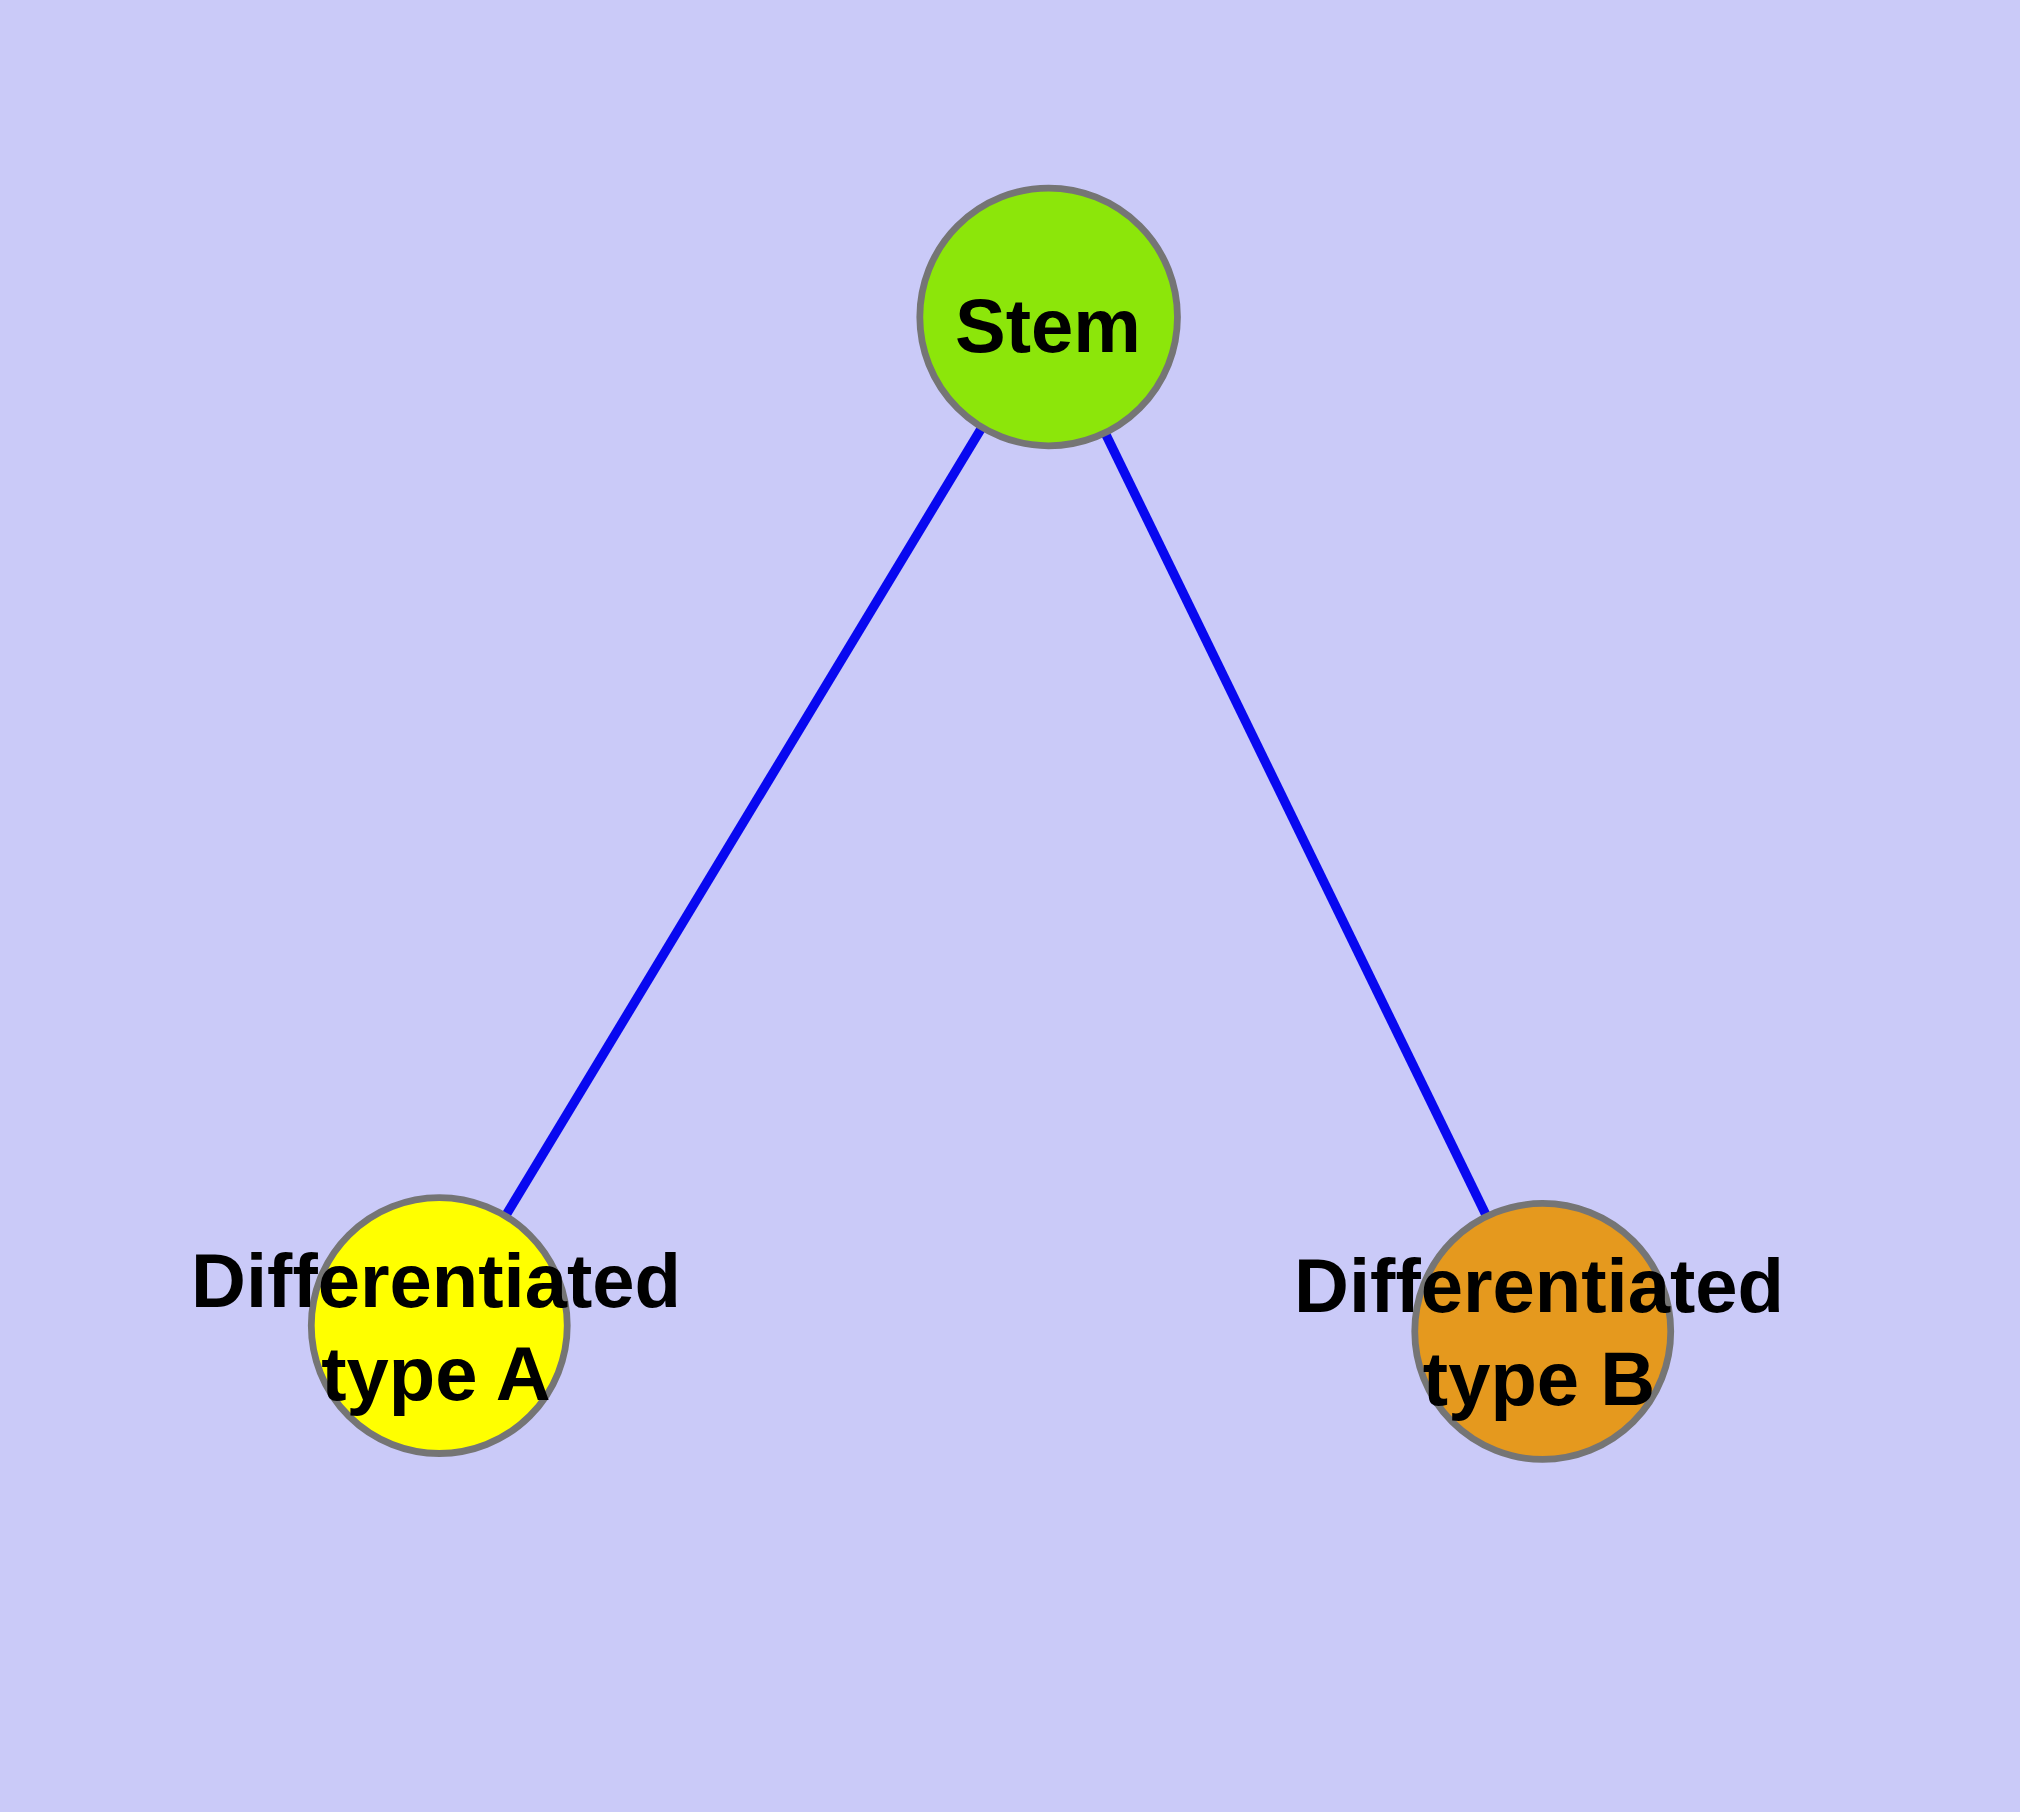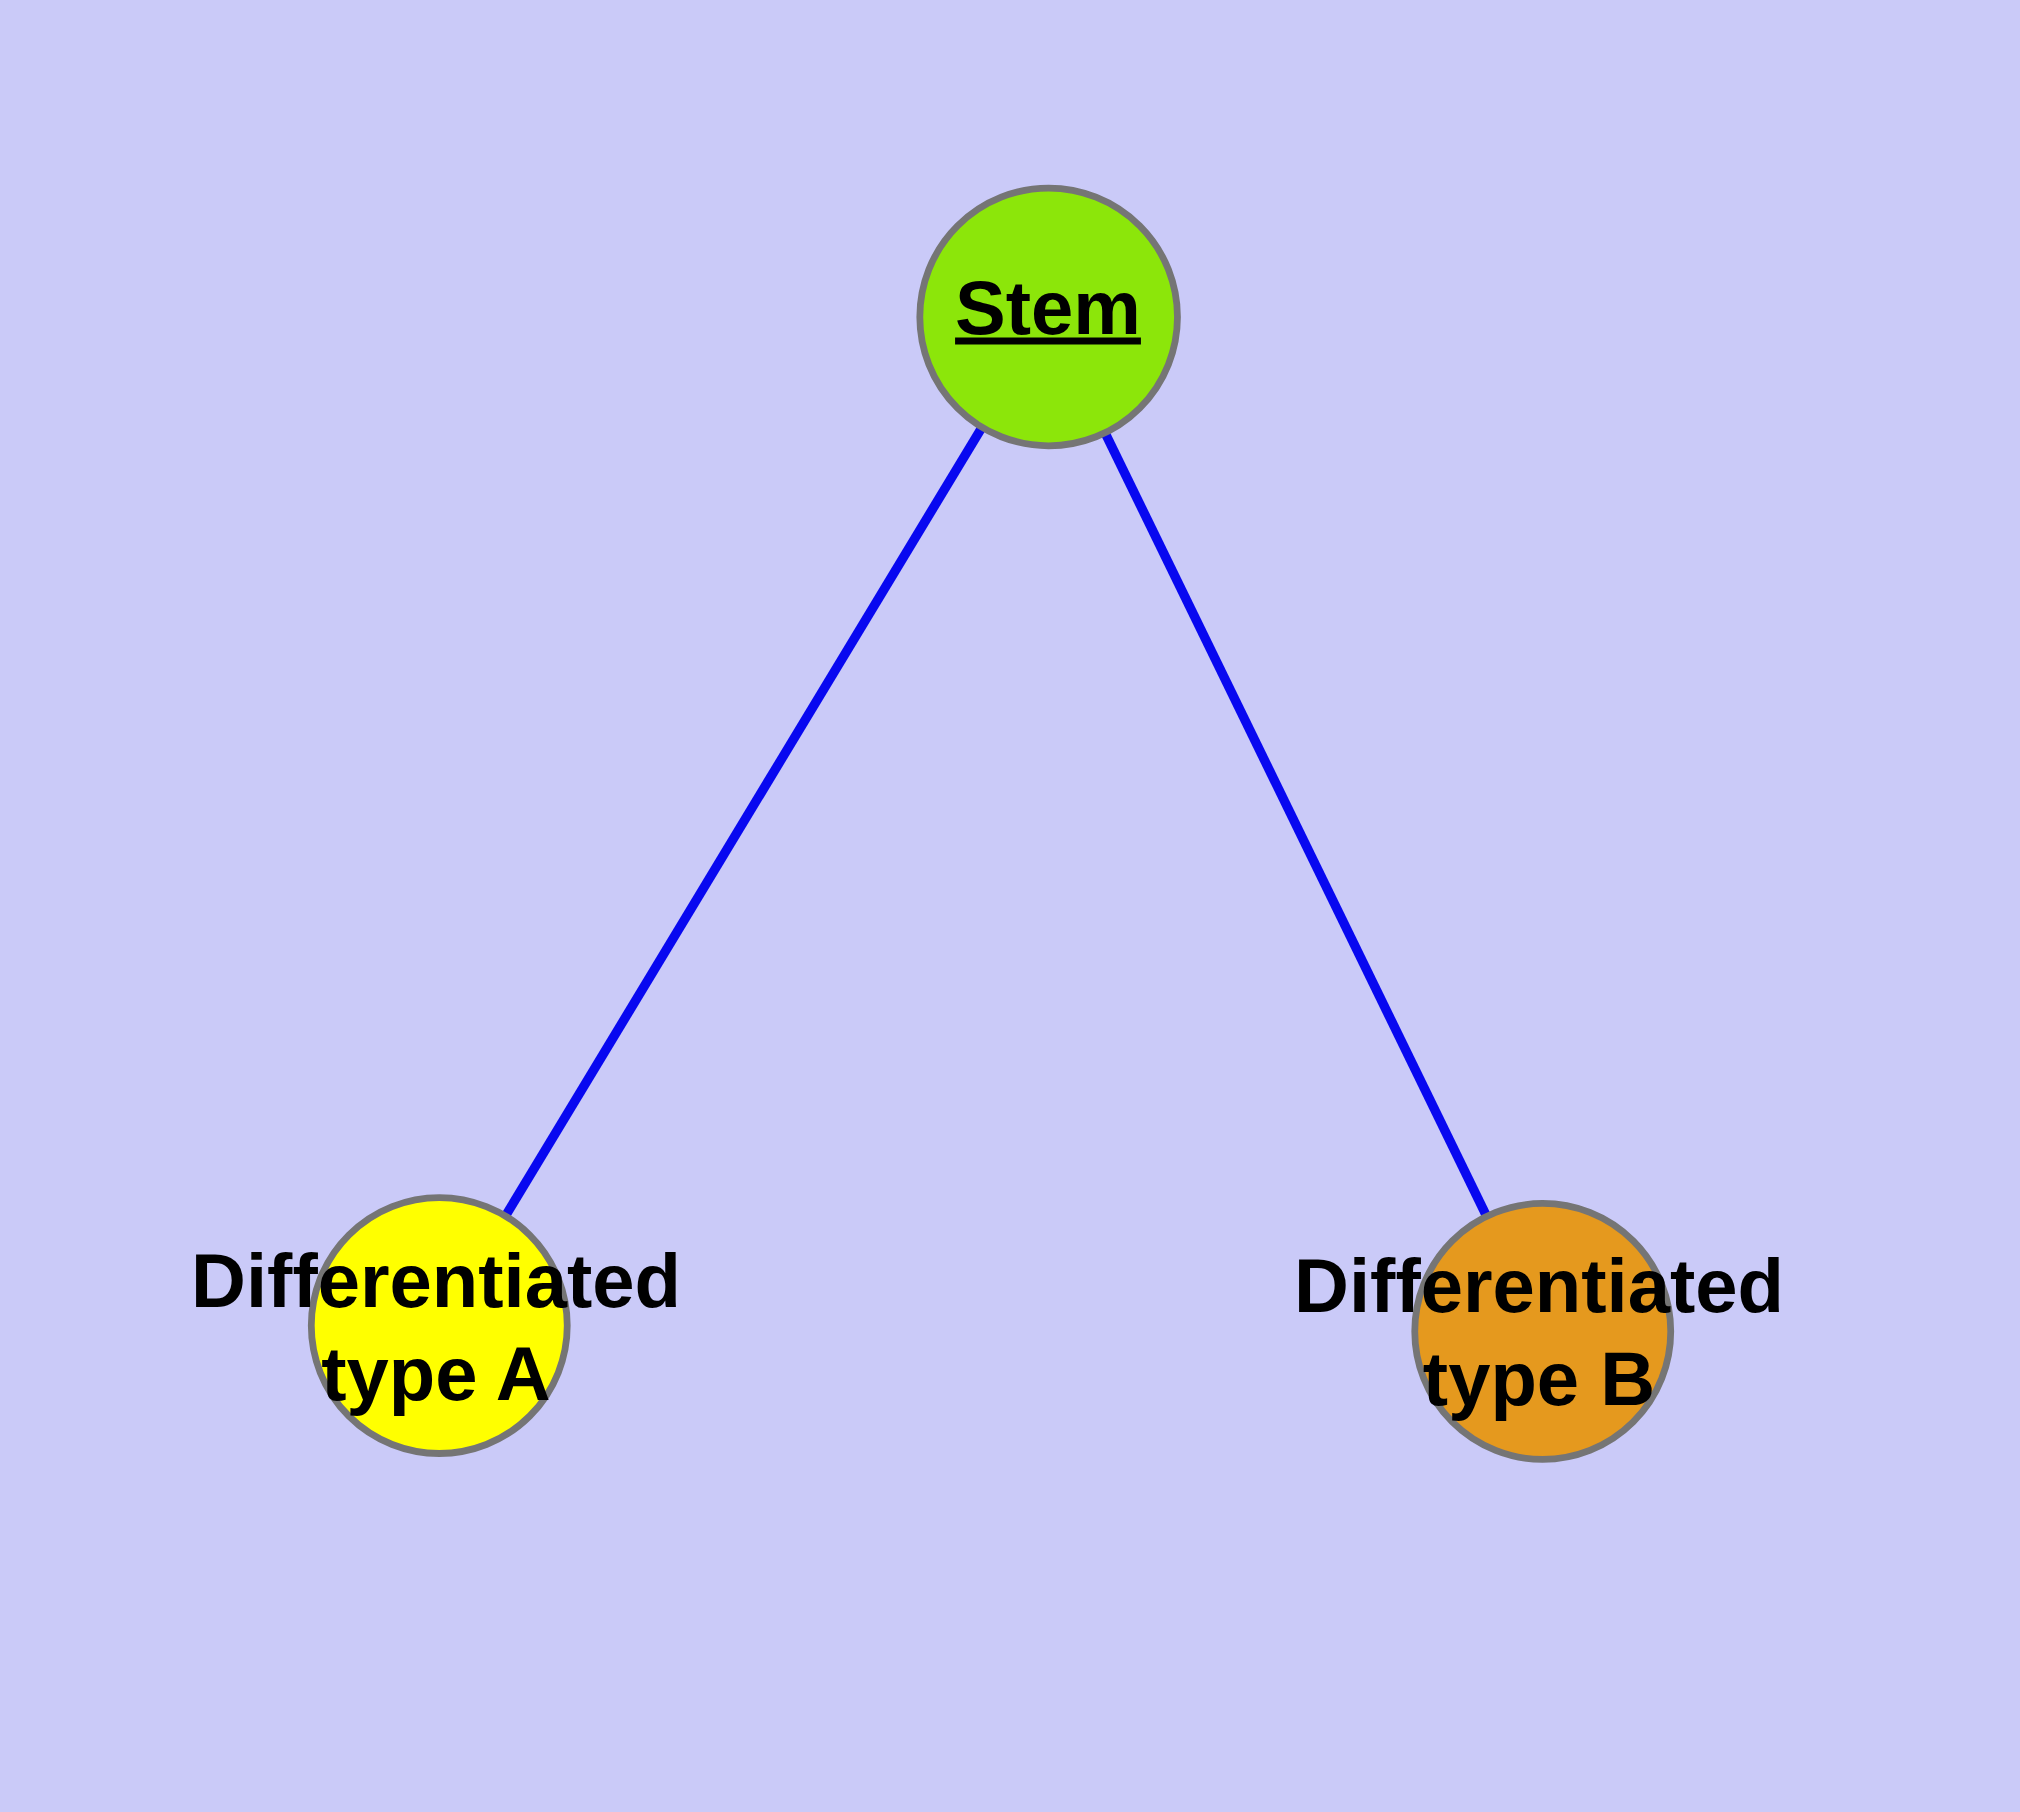--- a/index.html
+++ b/index.html
@@ -56,7 +56,7 @@
     <circle class="node" cx="1820" cy="1571" r="151" fill="#E5991E" stroke="#757575"></circle>
   </svg>
 
-  <div class="node-label" style="left: 1048px; top: 307px; color: rgb(0, 0, 0); text-decoration: underline;">Stem</div>
+  <div class="node-label" style="left: 1048px; top: 325px; color: rgb(0, 0, 0);">Stem</div>
 
   <div class="node-label" style="left: 436px; top: 1327px; color: rgb(0, 0, 0);">Differentiated
 type A</div>

